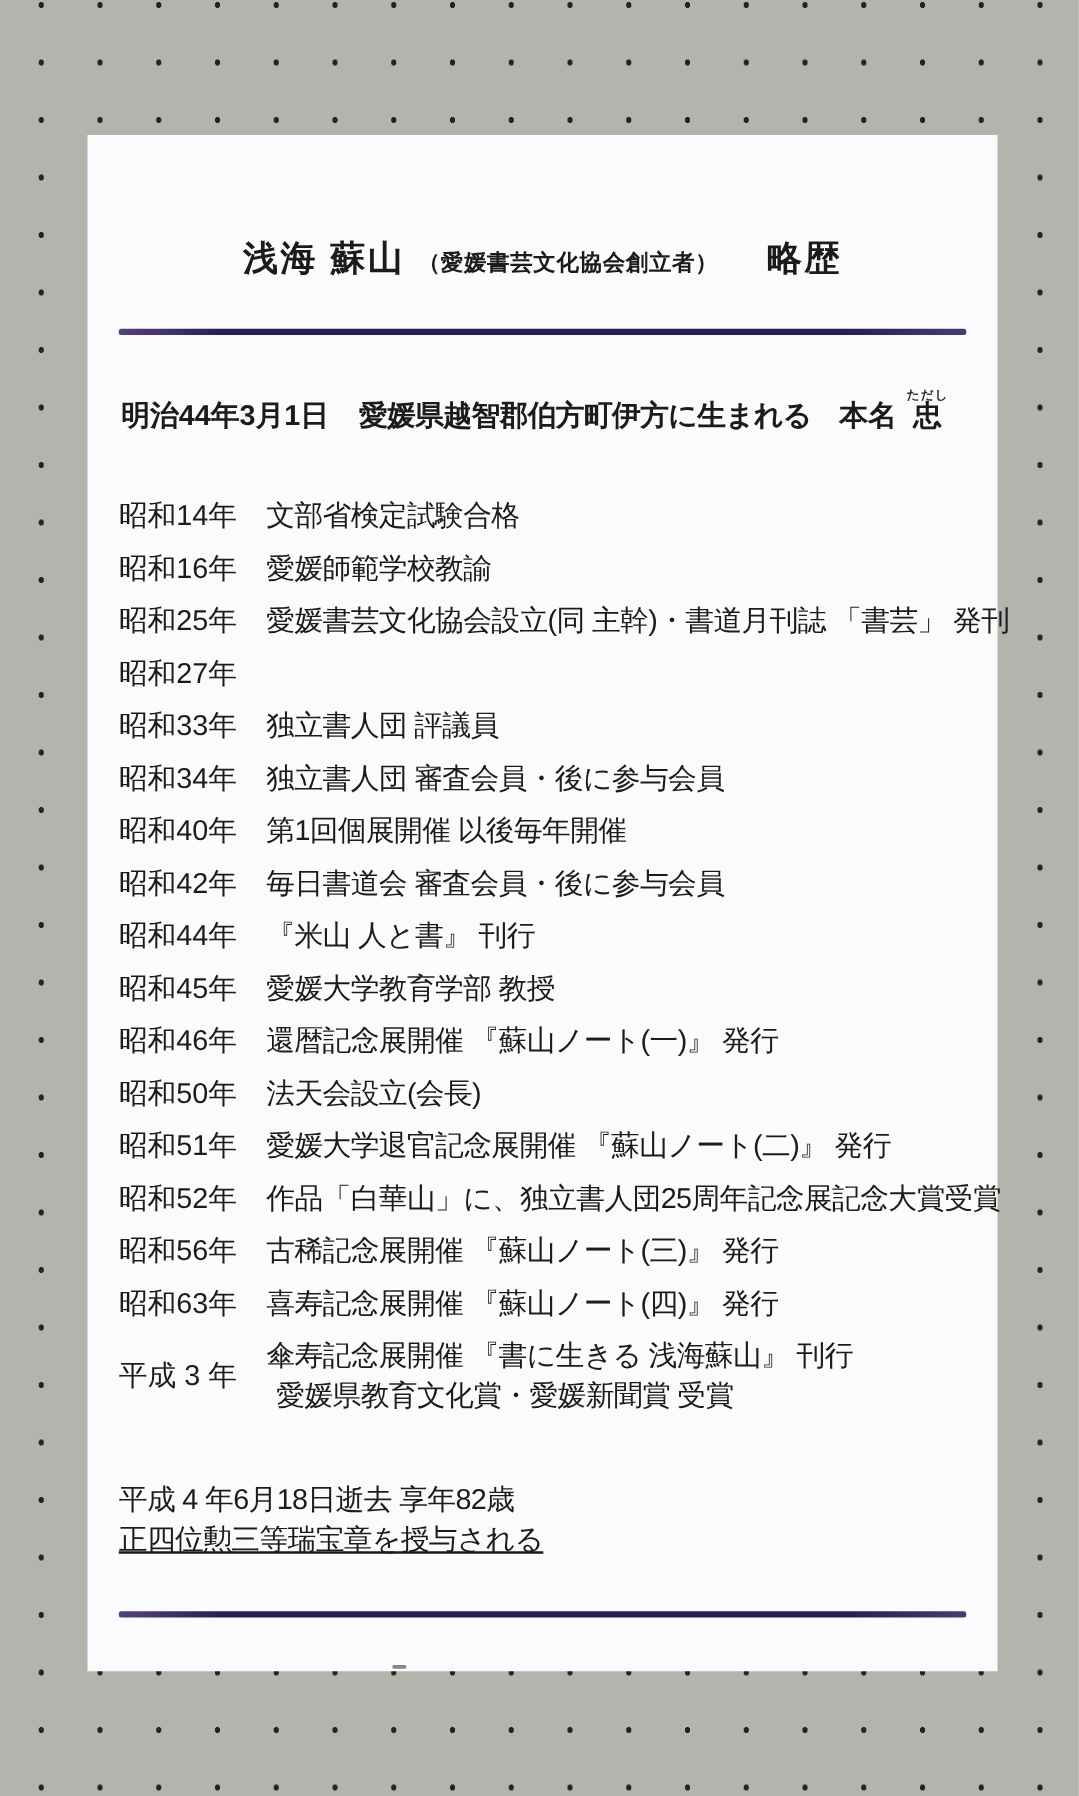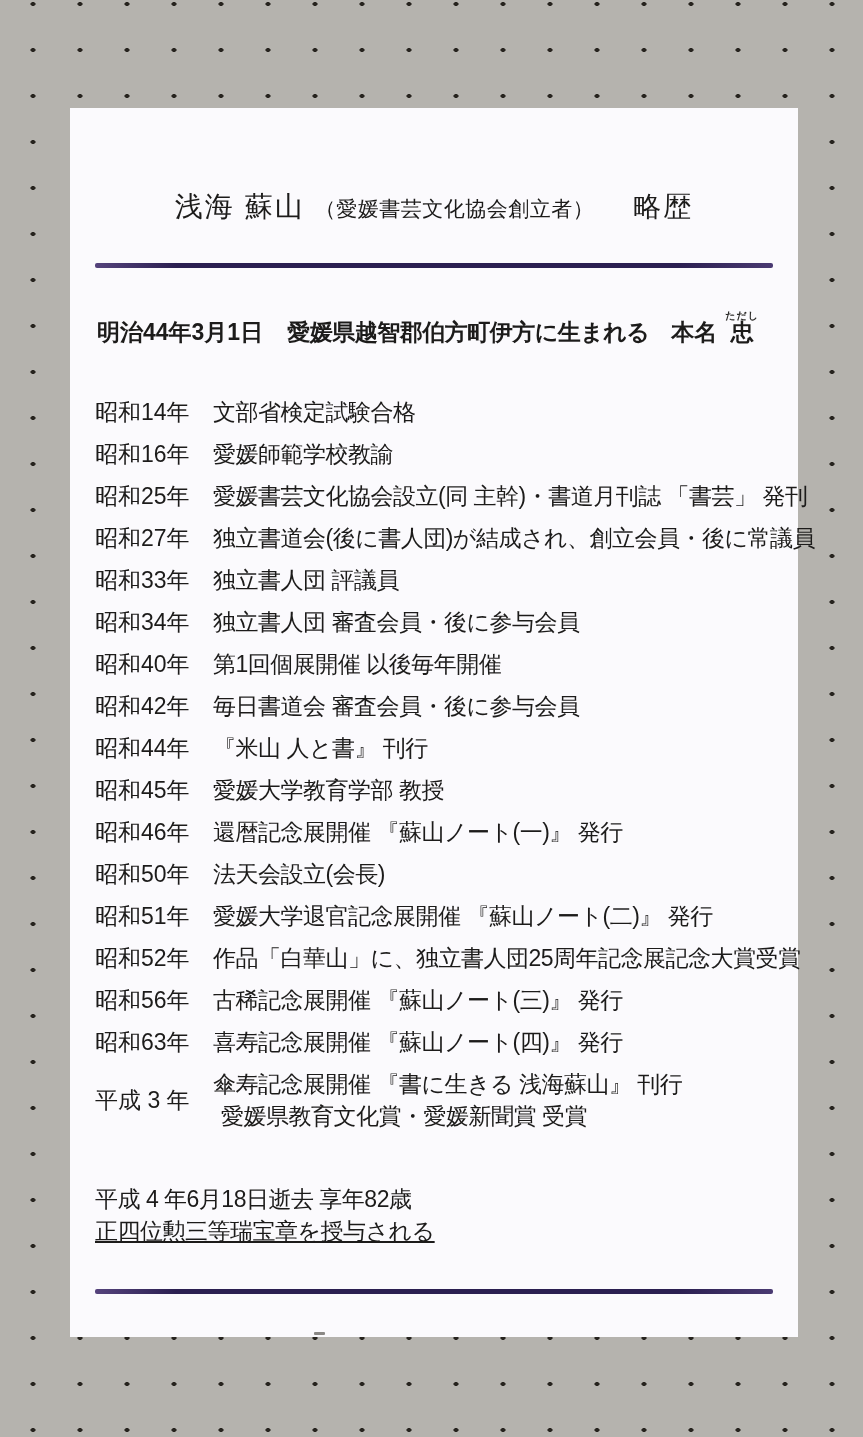--- a/index.html
+++ b/index.html
@@ -22,7 +22,7 @@
   .title{
     position:absolute;left:0;top:80px;width:100%;
     display:flex;justify-content:center;align-items:baseline;
-    white-space:nowrap;font-weight:400;
+    white-space:nowrap;font-weight:700;
   }
   .title .name{font-size:28px;letter-spacing:2px;}
   .title .paren{font-size:21px;margin:0 6px 0 10px;letter-spacing:0.5px;}

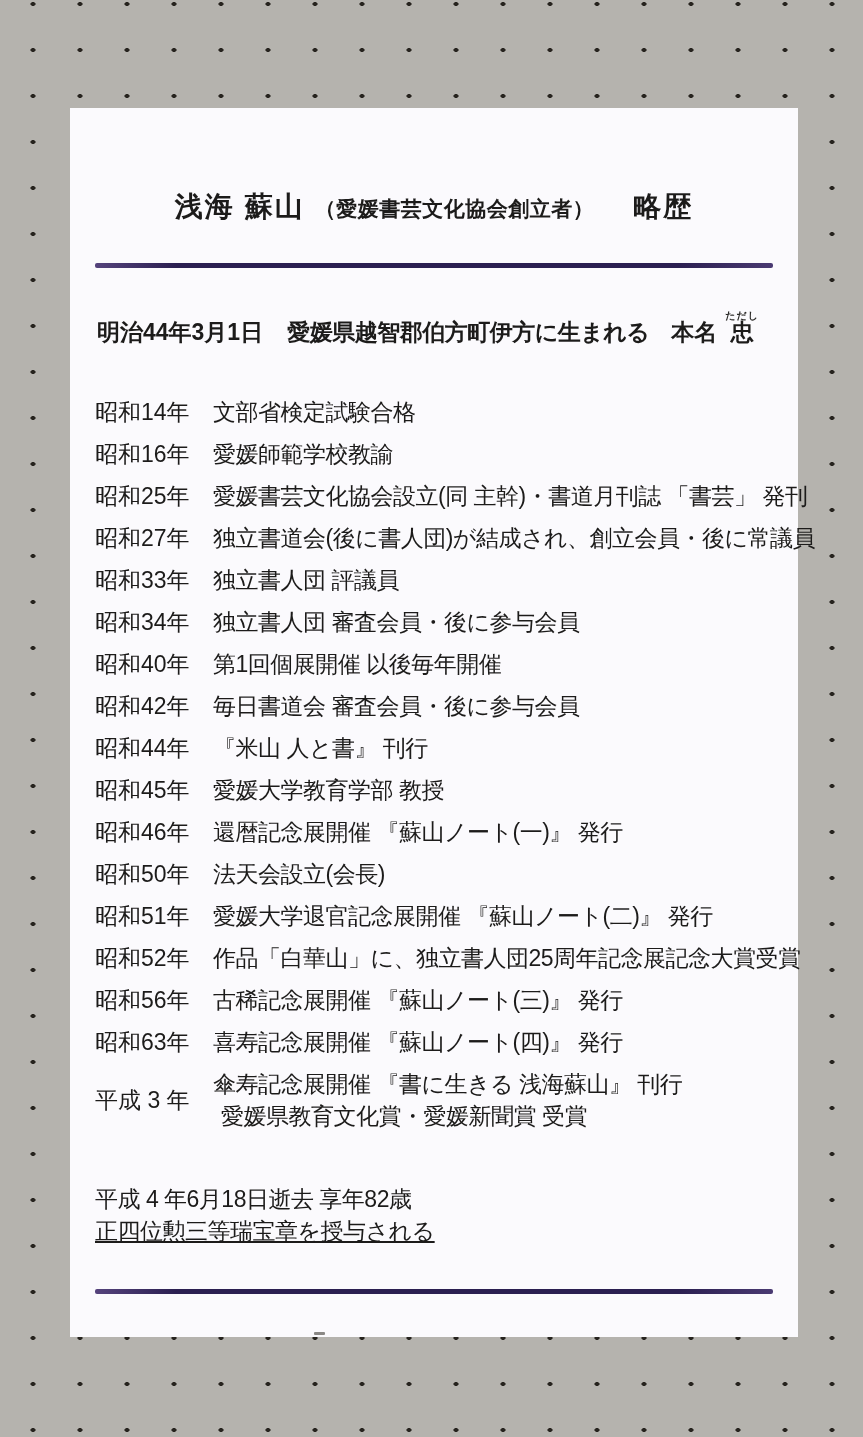--- a/index.html
+++ b/index.html
@@ -25,7 +25,7 @@
     white-space:nowrap;font-weight:700;
   }
   .title .name{font-size:28px;letter-spacing:2px;}
-  .title .paren{font-size:21px;margin:0 6px 0 10px;letter-spacing:0.5px;}
+  .title .paren{font-size:18px;margin:0 6px 0 10px;letter-spacing:0.5px;}
   .title .suffix{font-size:28px;letter-spacing:2px;margin-left:33px;}
   
   .rule{

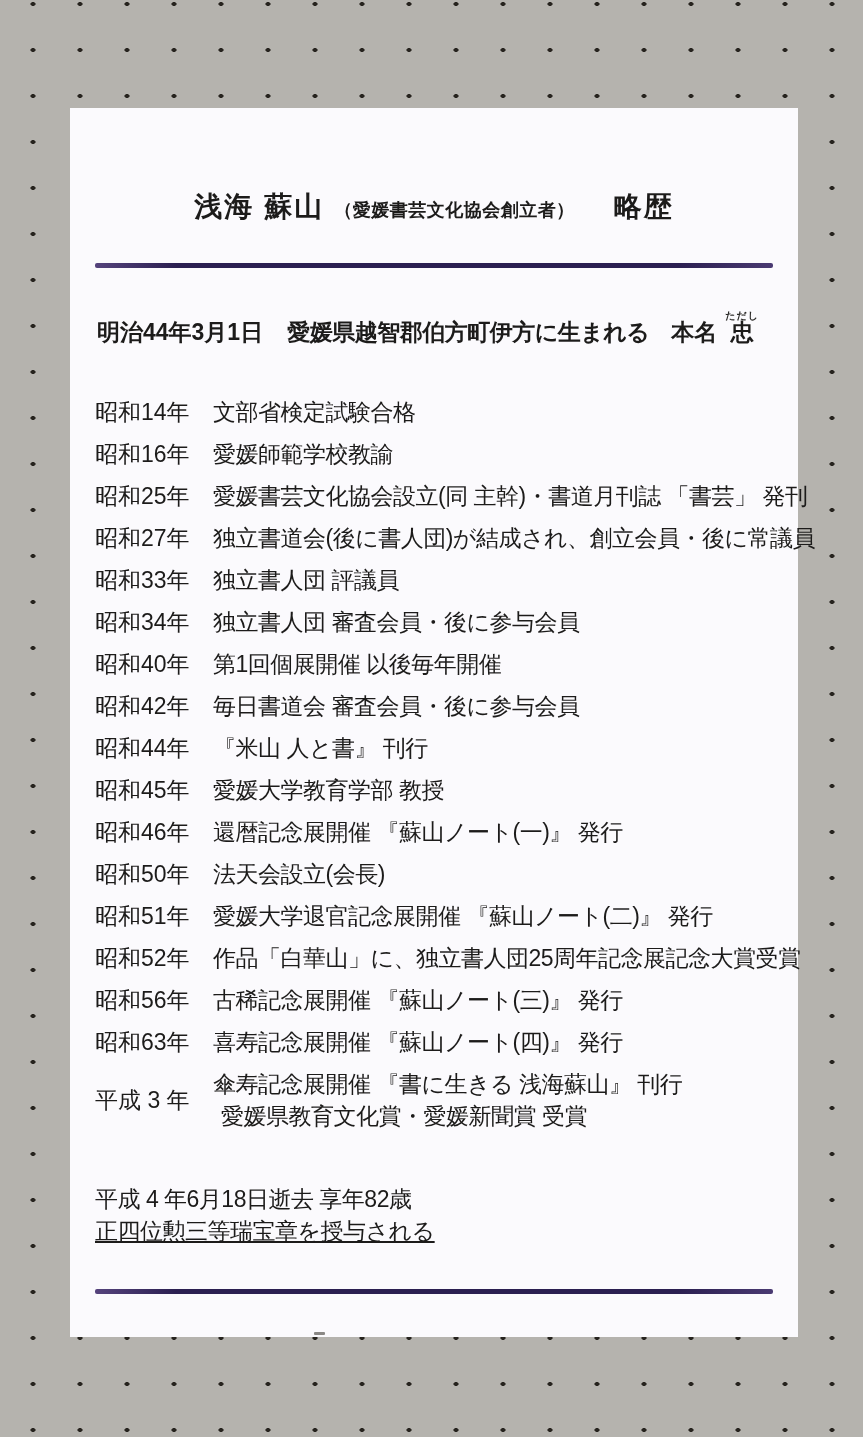--- a/index.html
+++ b/index.html
@@ -95,7 +95,6 @@
     </div>
     <div class="t-row">
       <span class="t-year">昭和27年</span>
-      <span class="t-event">独立書道会(後に書人団)が結成され、創立会員・後に常議員</span>
     </div>
     <div class="t-row">
       <span class="t-year">昭和33年</span>

